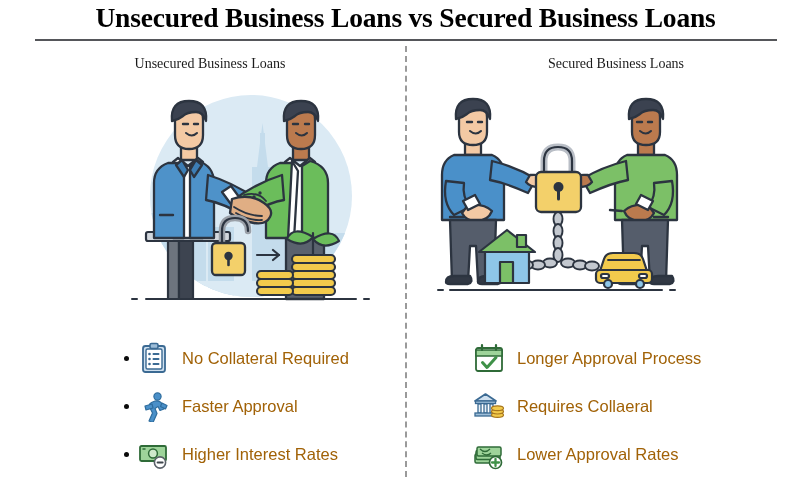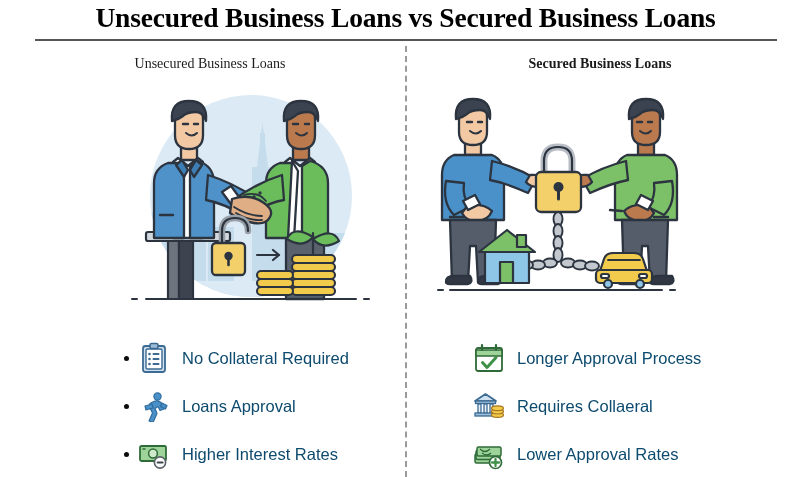--- a/index.html
+++ b/index.html
@@ -57,7 +57,7 @@
     white-space: nowrap;
   }
   .col-header.left  { left: 30px;  width: 360px; }
-  .col-header.right { left: 420px; width: 360px; font-weight: bold; }
+  .col-header.right { left: 436px; width: 360px; }
 
   
   .divider {

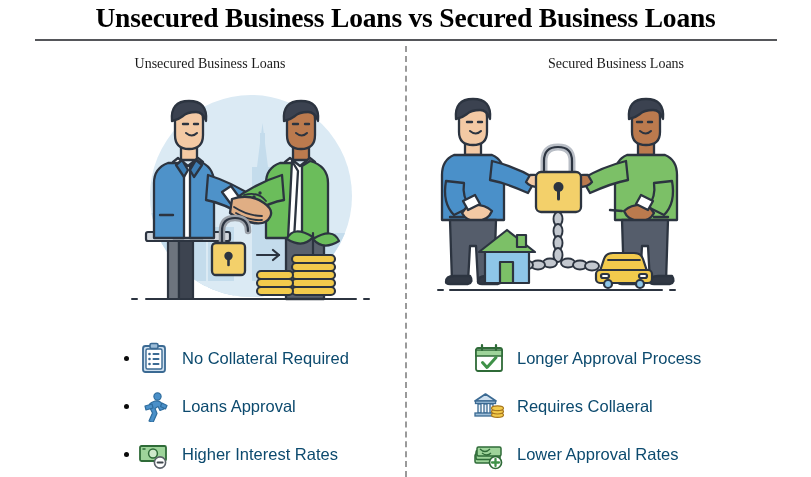--- a/index.html
+++ b/index.html
@@ -117,7 +117,7 @@
   .blabel {
     font-family: "Liberation Sans", sans-serif;
     font-size: 16.5px;
-    color: #0c4a6e;
+    color: #a16207;
     white-space: nowrap;
   }
 </style>

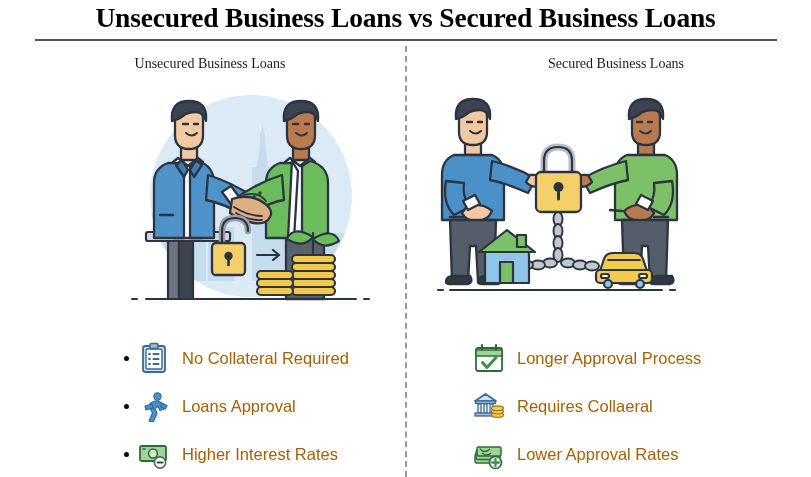--- a/index.html
+++ b/index.html
@@ -416,7 +416,7 @@
           </g>
         </svg>
       </span>
-      <span class="blabel">Loans Approval</span>
+      <span class="blabel">Faster Approval</span>
     </div>
 
     <div class="brow">

